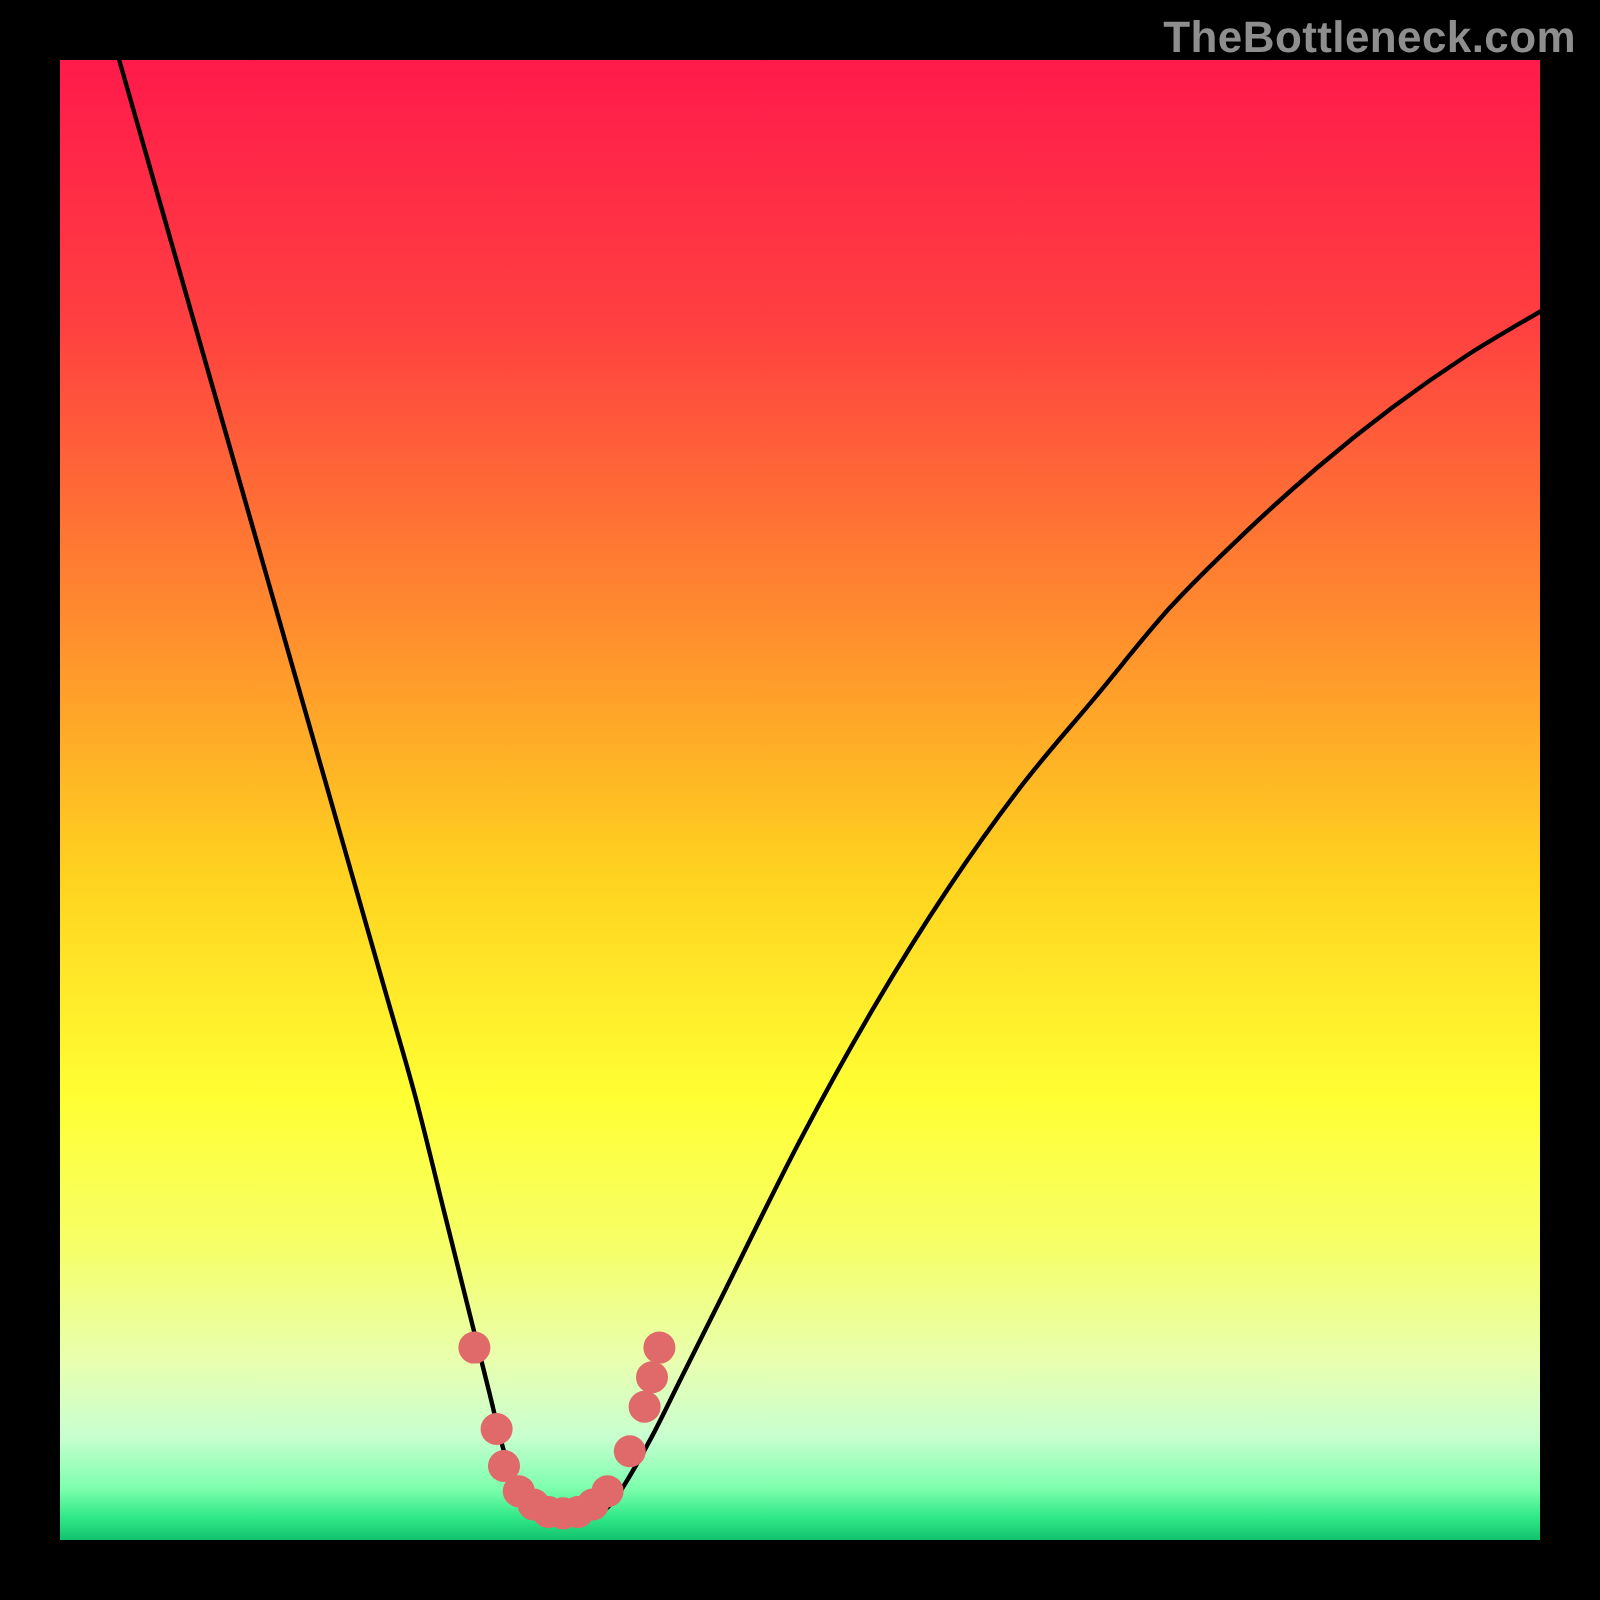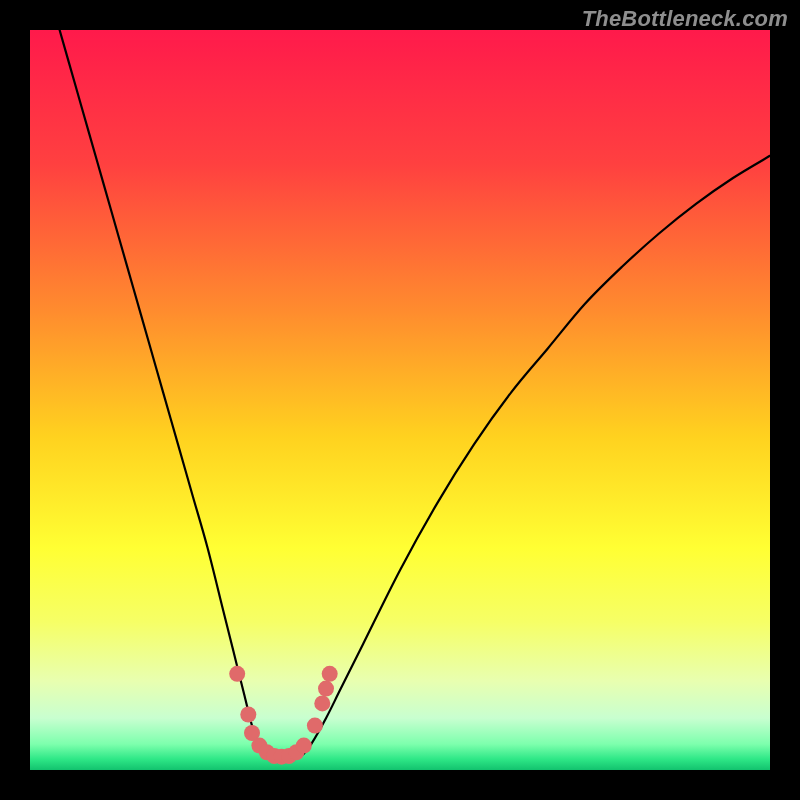--- a/index.html
+++ b/index.html
@@ -17,7 +17,6 @@
     width: 800px;
     height: 800px;
     background: #000;
-    font-style: italic;
   }
   .plot {
     position: absolute;

